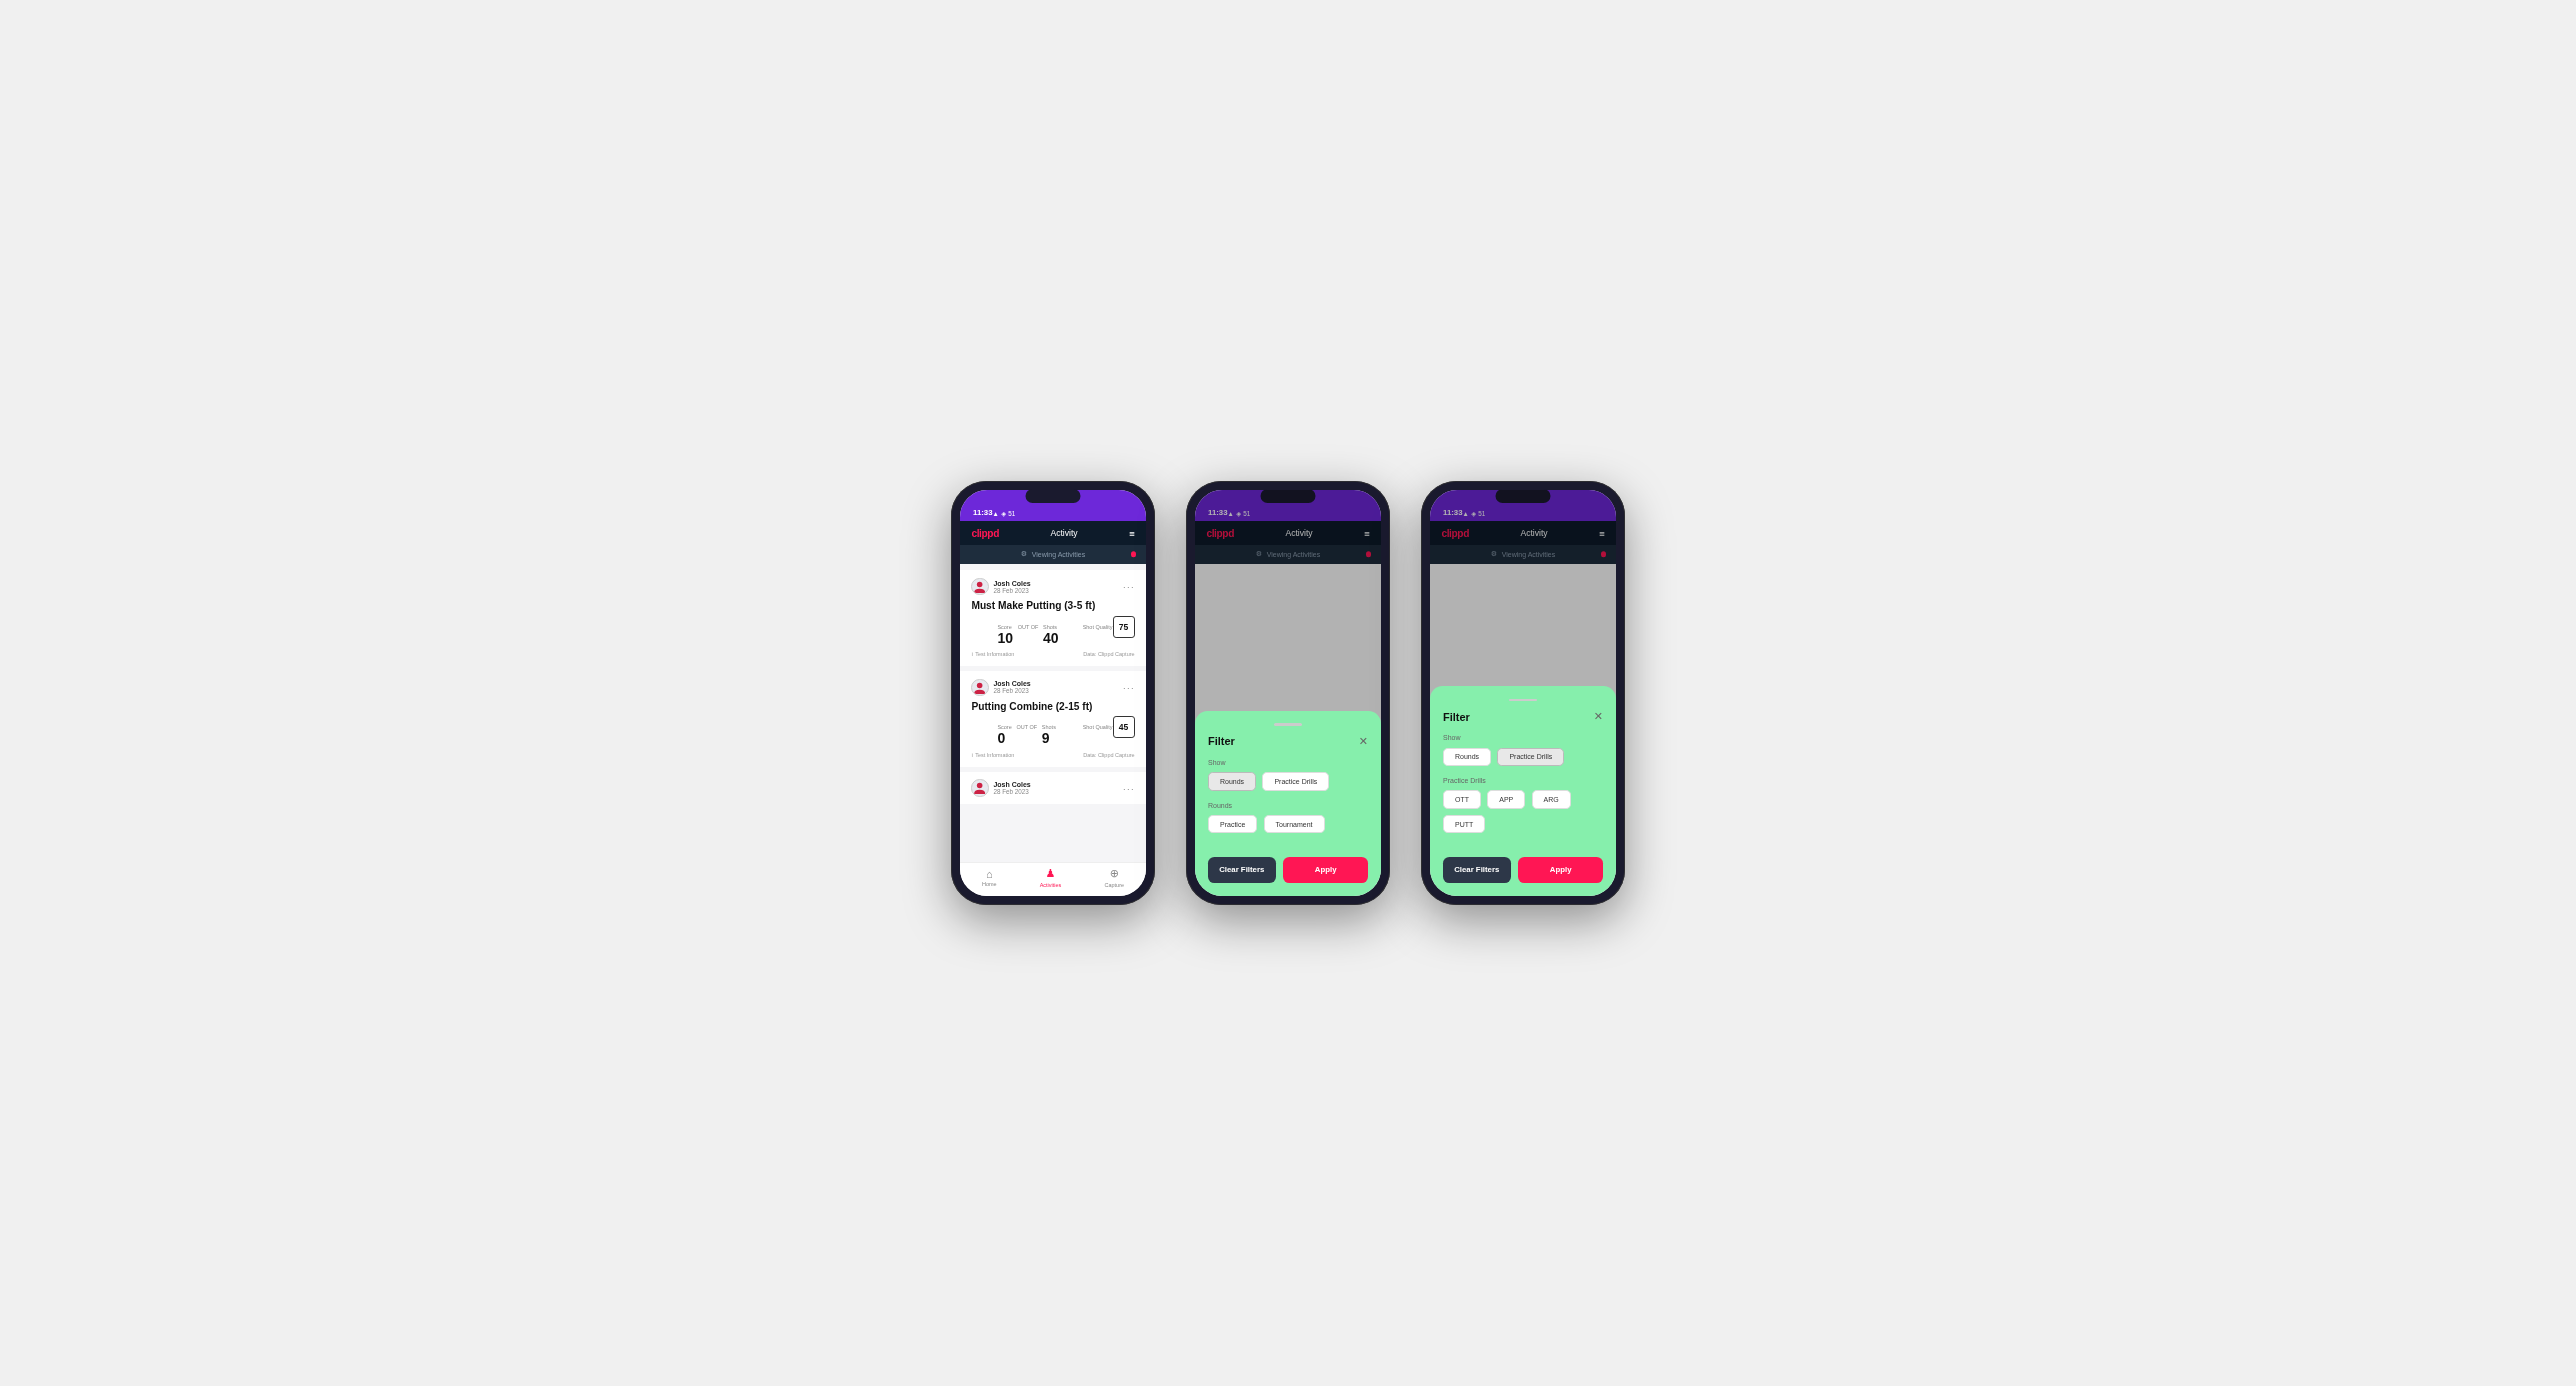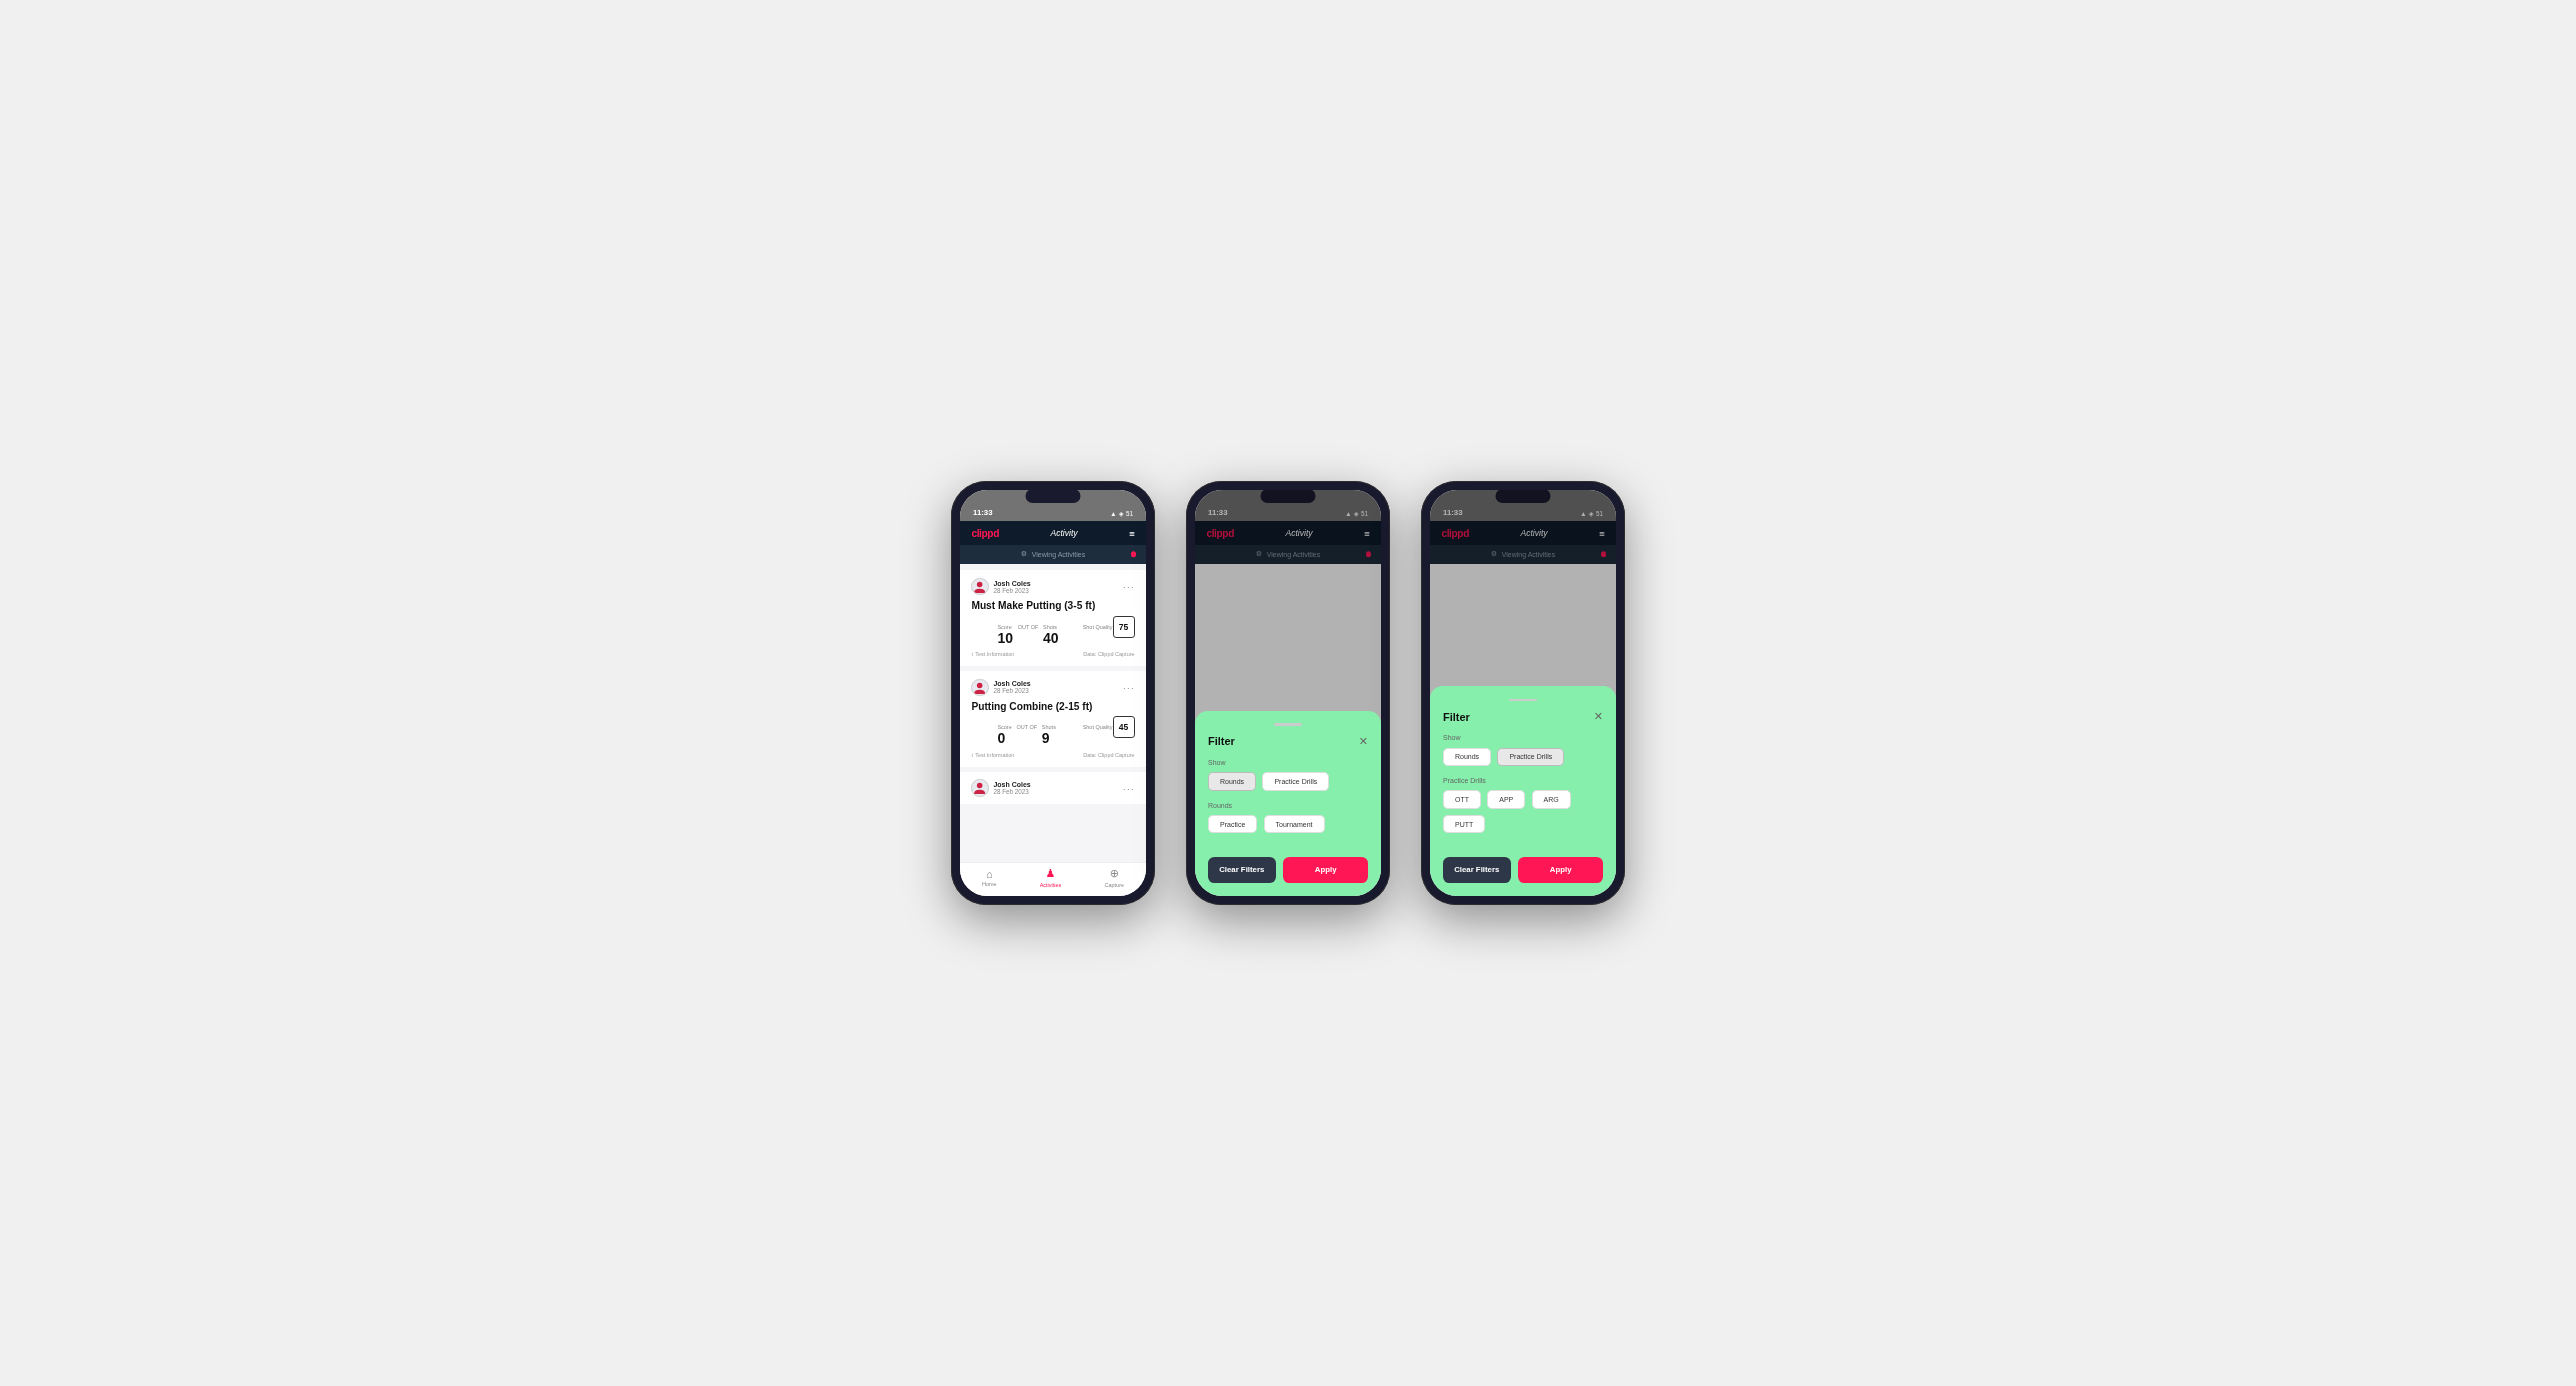--- a/index.html
+++ b/index.html
@@ -53,10 +53,9 @@
     
     .status-bar {
       height: 31px;
-      background: #737373;
+      background: #6d28d9;
       display: flex;
       align-items: flex-end;
-      justify-content: space-between;
       padding: 0 12.6px 4.7px;
       position: relative;
       flex-shrink: 0;

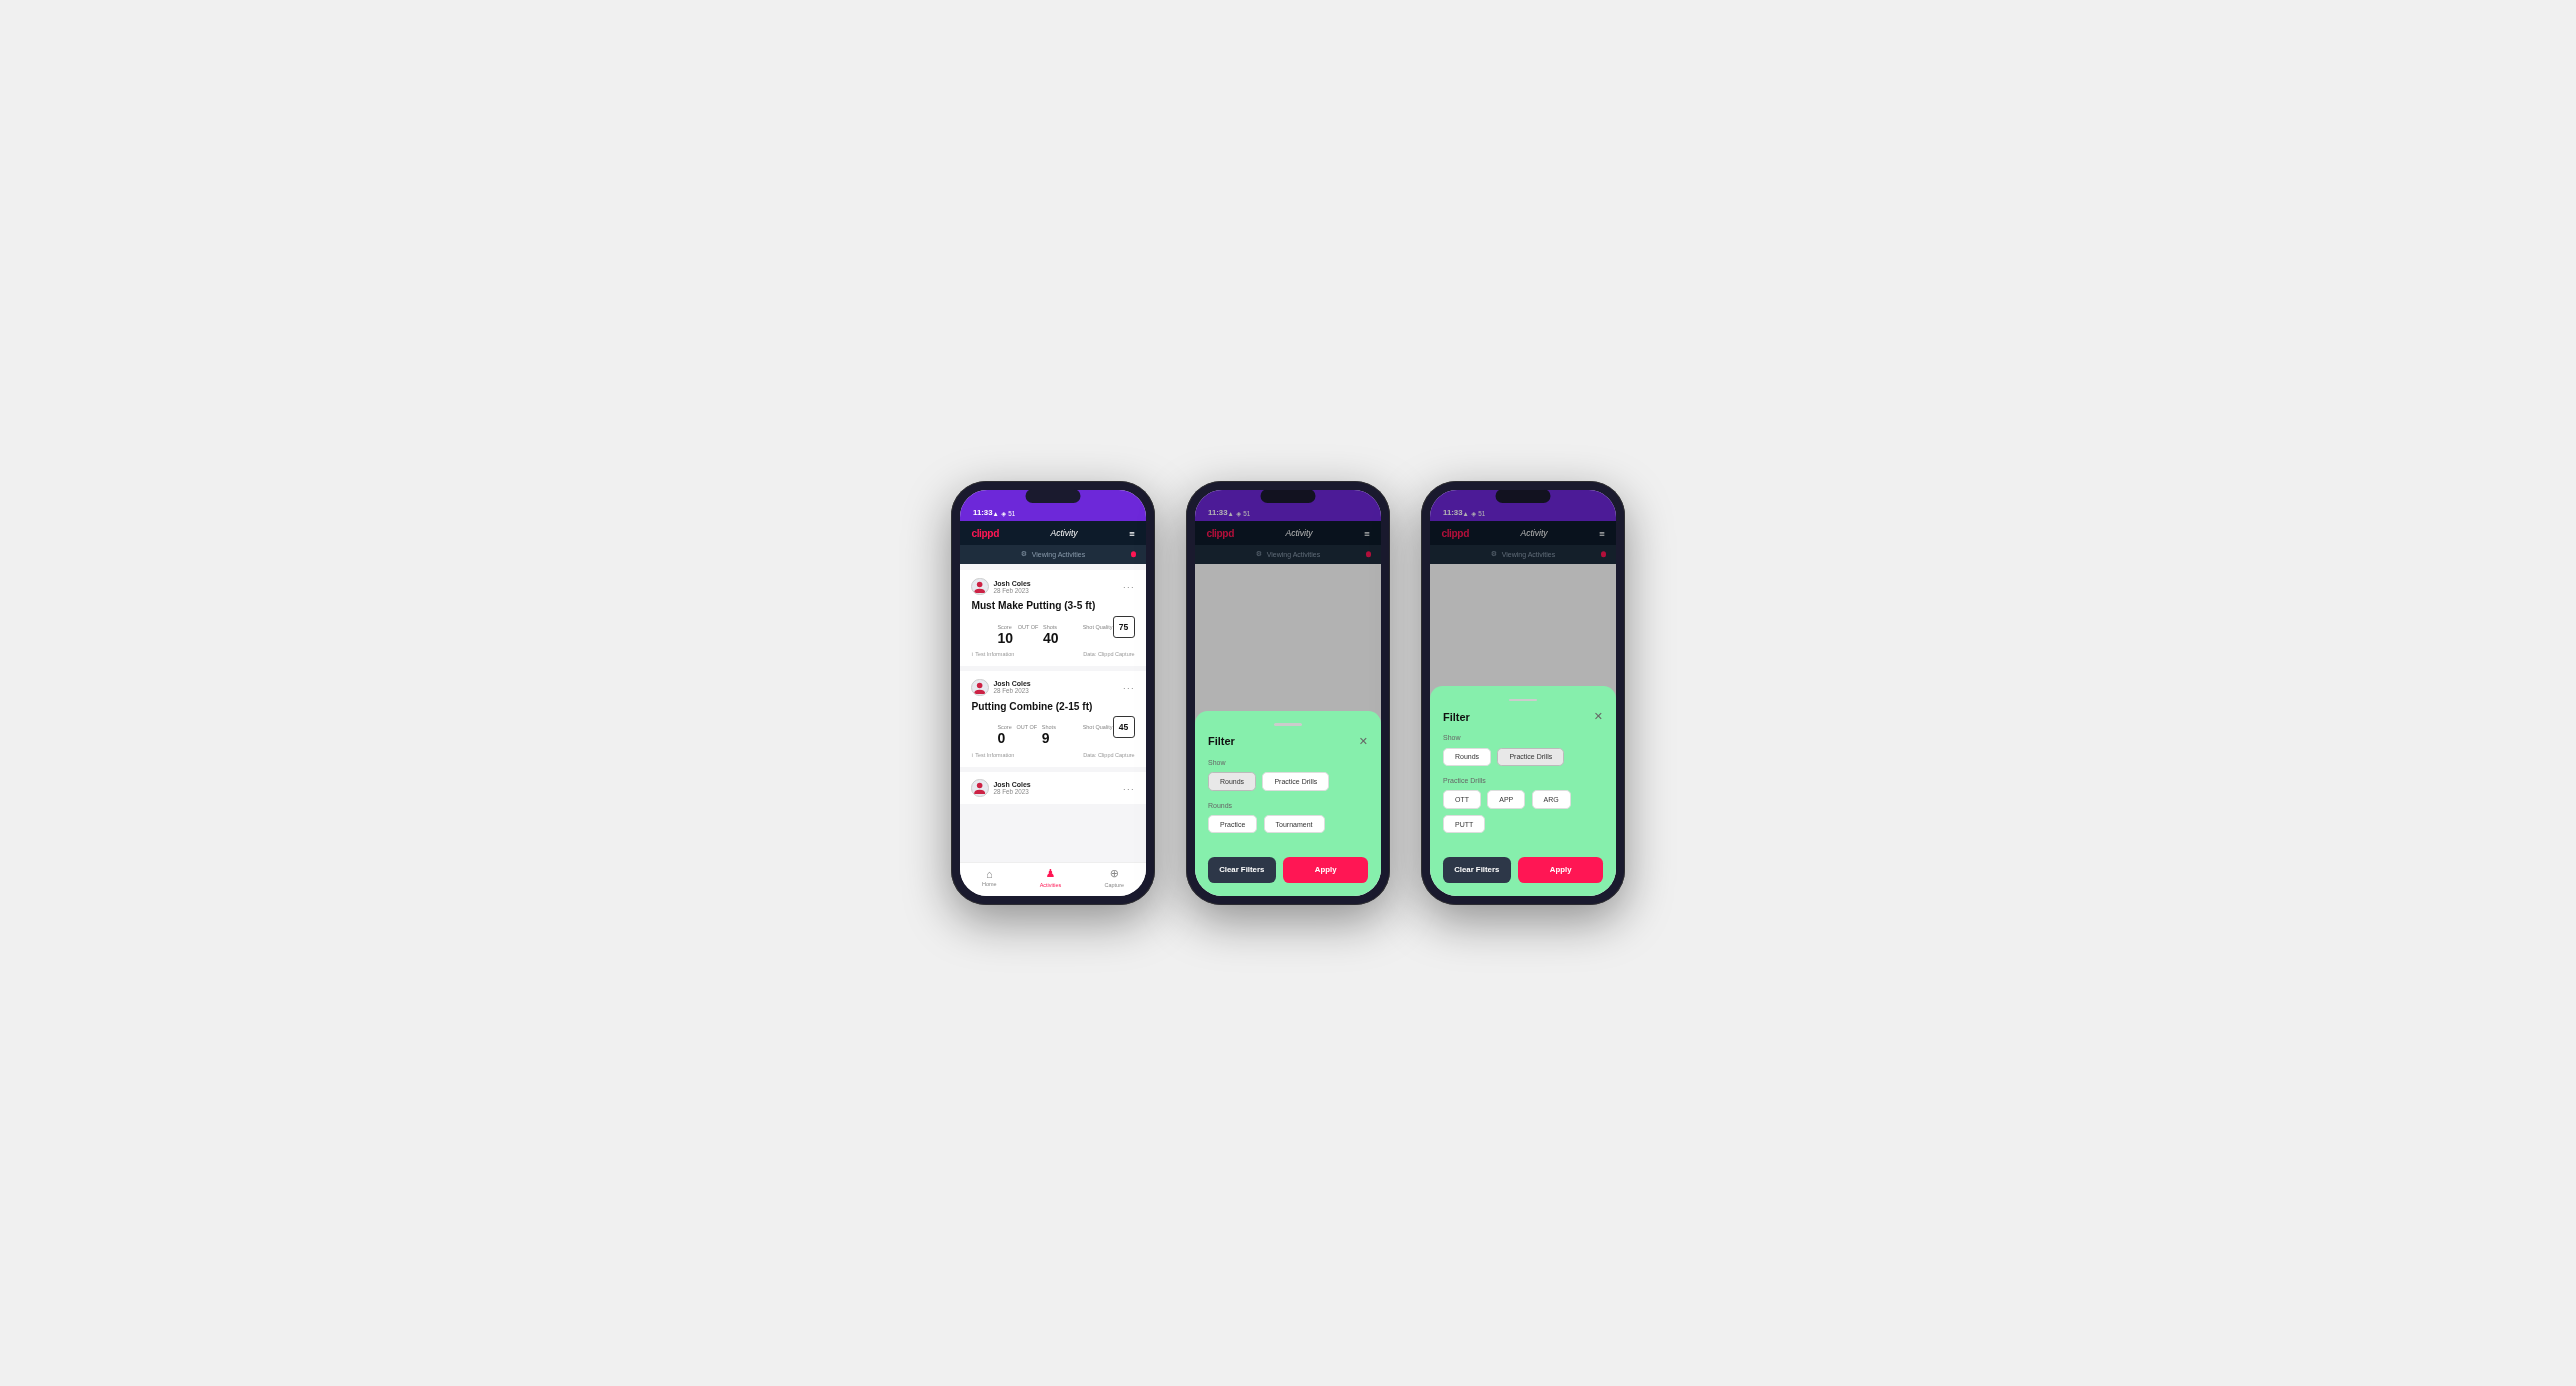--- a/index.html
+++ b/index.html
@@ -99,7 +99,6 @@
       color: #fff;
       font-size: 8.6px;
       font-weight: 500;
-      font-style: italic;
     }
 
     .hamburger {

